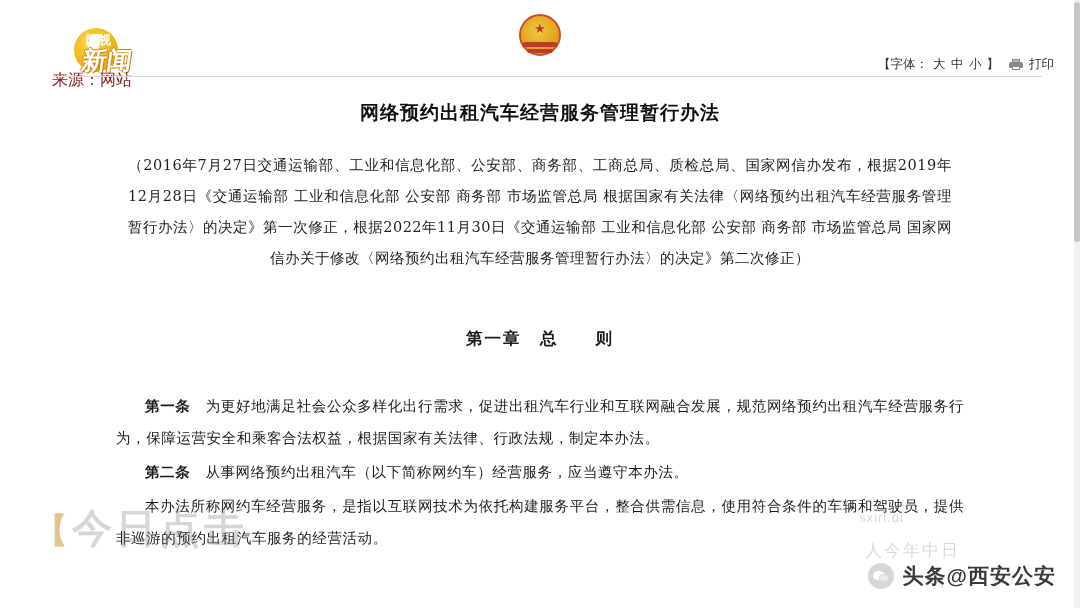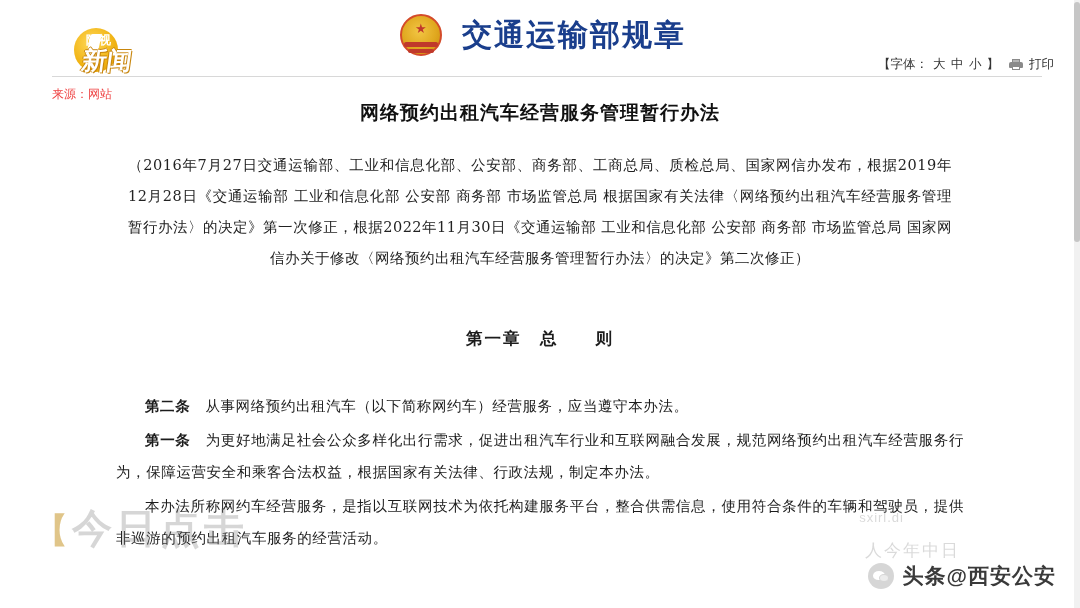--- a/index.html
+++ b/index.html
@@ -371,7 +371,6 @@
         <span class="e-bar"></span>
         <span class="e-bar2"></span>
       </span>
-      <span class="site-title">交通运输部规章</span>
     </div>
 
     <div class="logo-block">

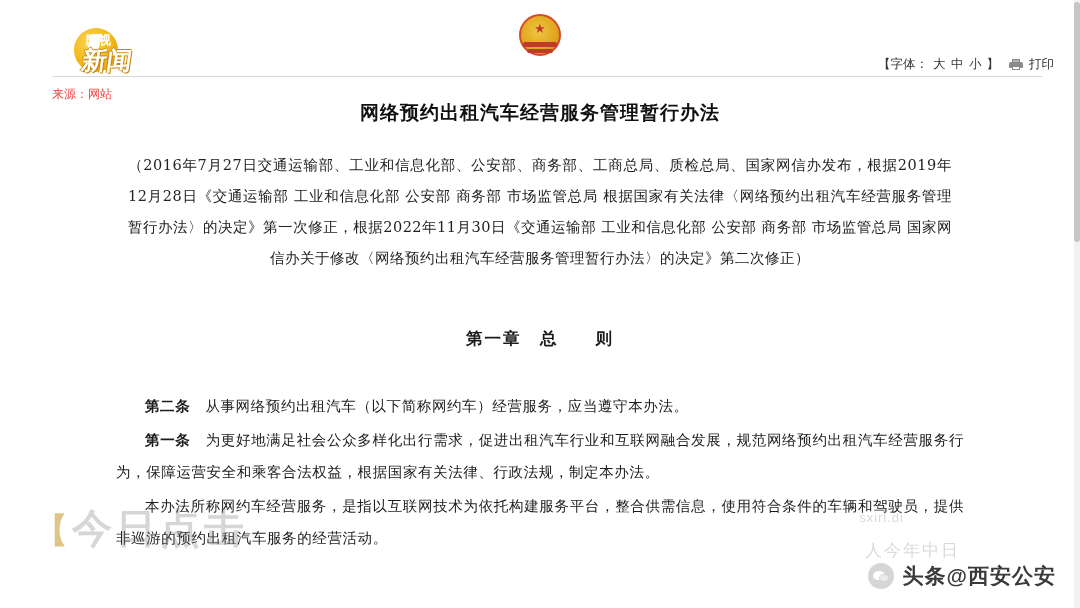--- a/index.html
+++ b/index.html
@@ -145,9 +145,9 @@
   .logo-source {
     position: absolute;
     left: 0px;
-    top: 60px;
-    font-size: 12px;
-    color: #ef4444;
+    top: 44px;
+    font-size: 16px;
+    color: #7f1d1d;
     white-space: nowrap;
   }
 

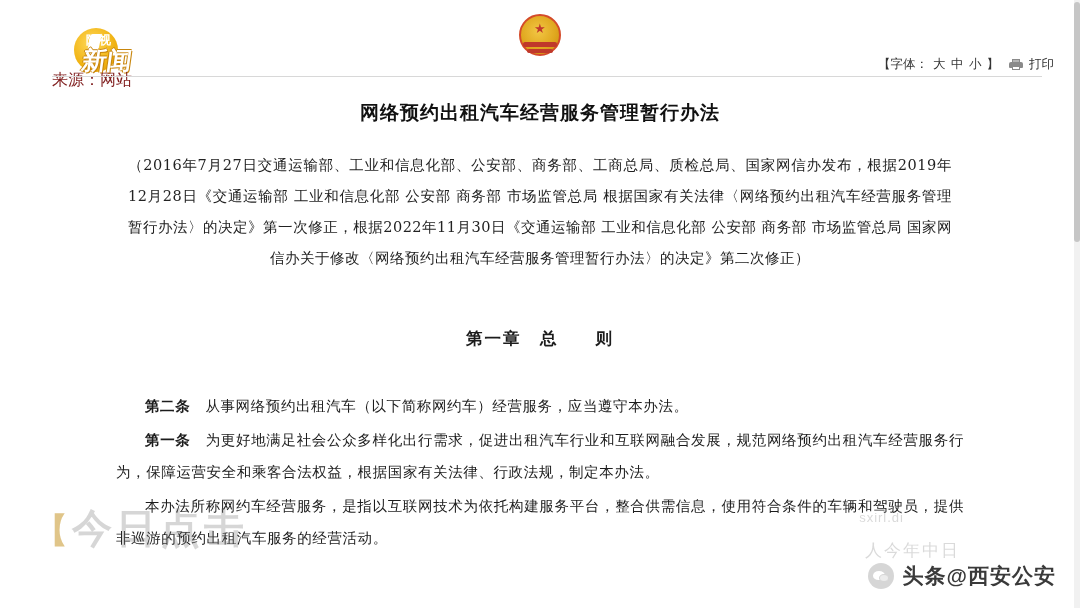--- a/index.html
+++ b/index.html
@@ -412,10 +412,10 @@
     <div class="chapter">第一章　总　　则</div>
 
     <p class="para">
-      <b>第二条</b><span>　从事网络预约出租汽车（以下简称网约车）经营服务，应当遵守本办法。</span>
+      <b>第一条</b><span>　为更好地满足社会公众多样化出行需求，促进出租汽车行业和互联网融合发展，规范网络预约出租汽车经营服务行为，保障运营安全和乘客合法权益，根据国家有关法律、行政法规，制定本办法。</span>
     </p>
     <p class="para">
-      <b>第一条</b><span>　为更好地满足社会公众多样化出行需求，促进出租汽车行业和互联网融合发展，规范网络预约出租汽车经营服务行为，保障运营安全和乘客合法权益，根据国家有关法律、行政法规，制定本办法。</span>
+      <b>第二条</b><span>　从事网络预约出租汽车（以下简称网约车）经营服务，应当遵守本办法。</span>
     </p>
     <p class="para">
       <span>本办法所称网约车经营服务，是指以互联网技术为依托构建服务平台，整合供需信息，使用符合条件的车辆和驾驶员，提供非巡游的预约出租汽车服务的经营活动。</span>

